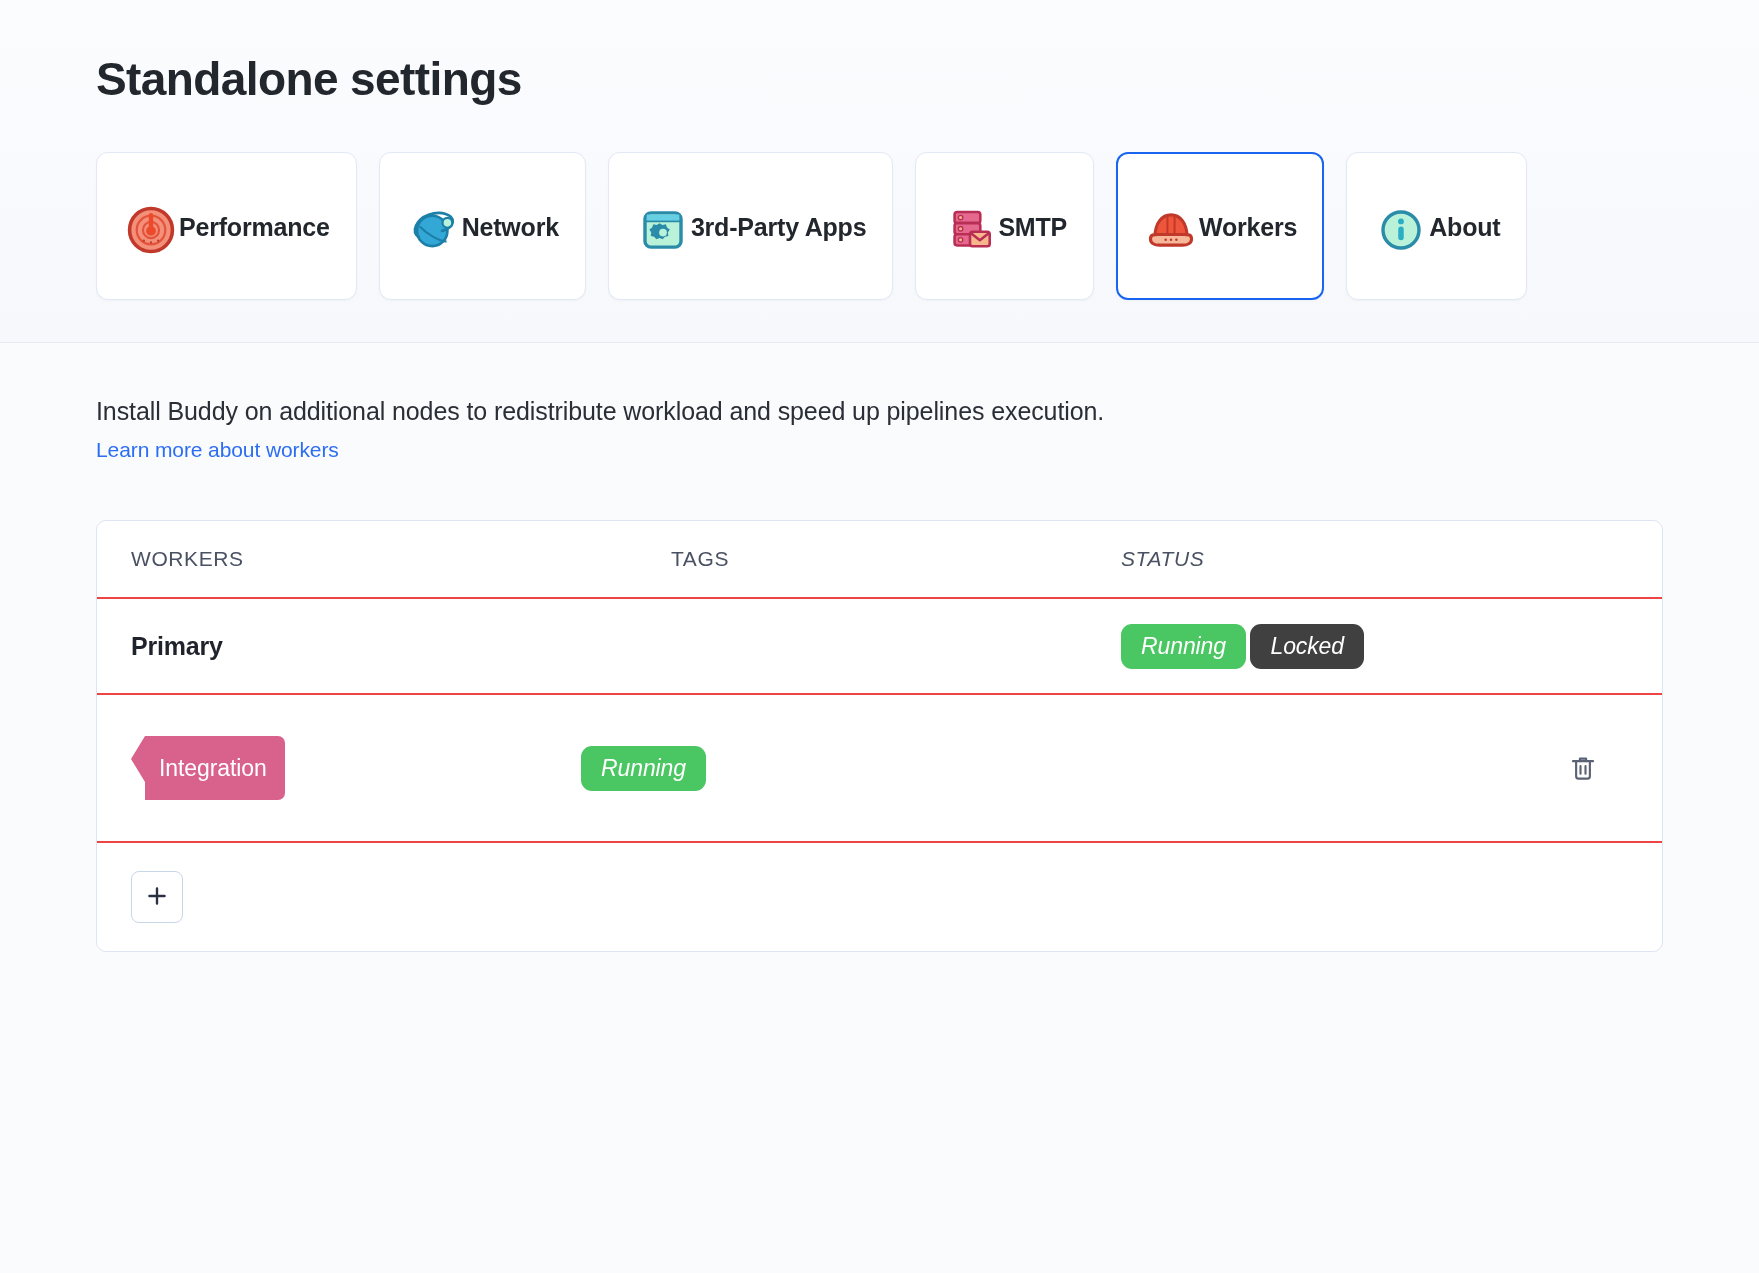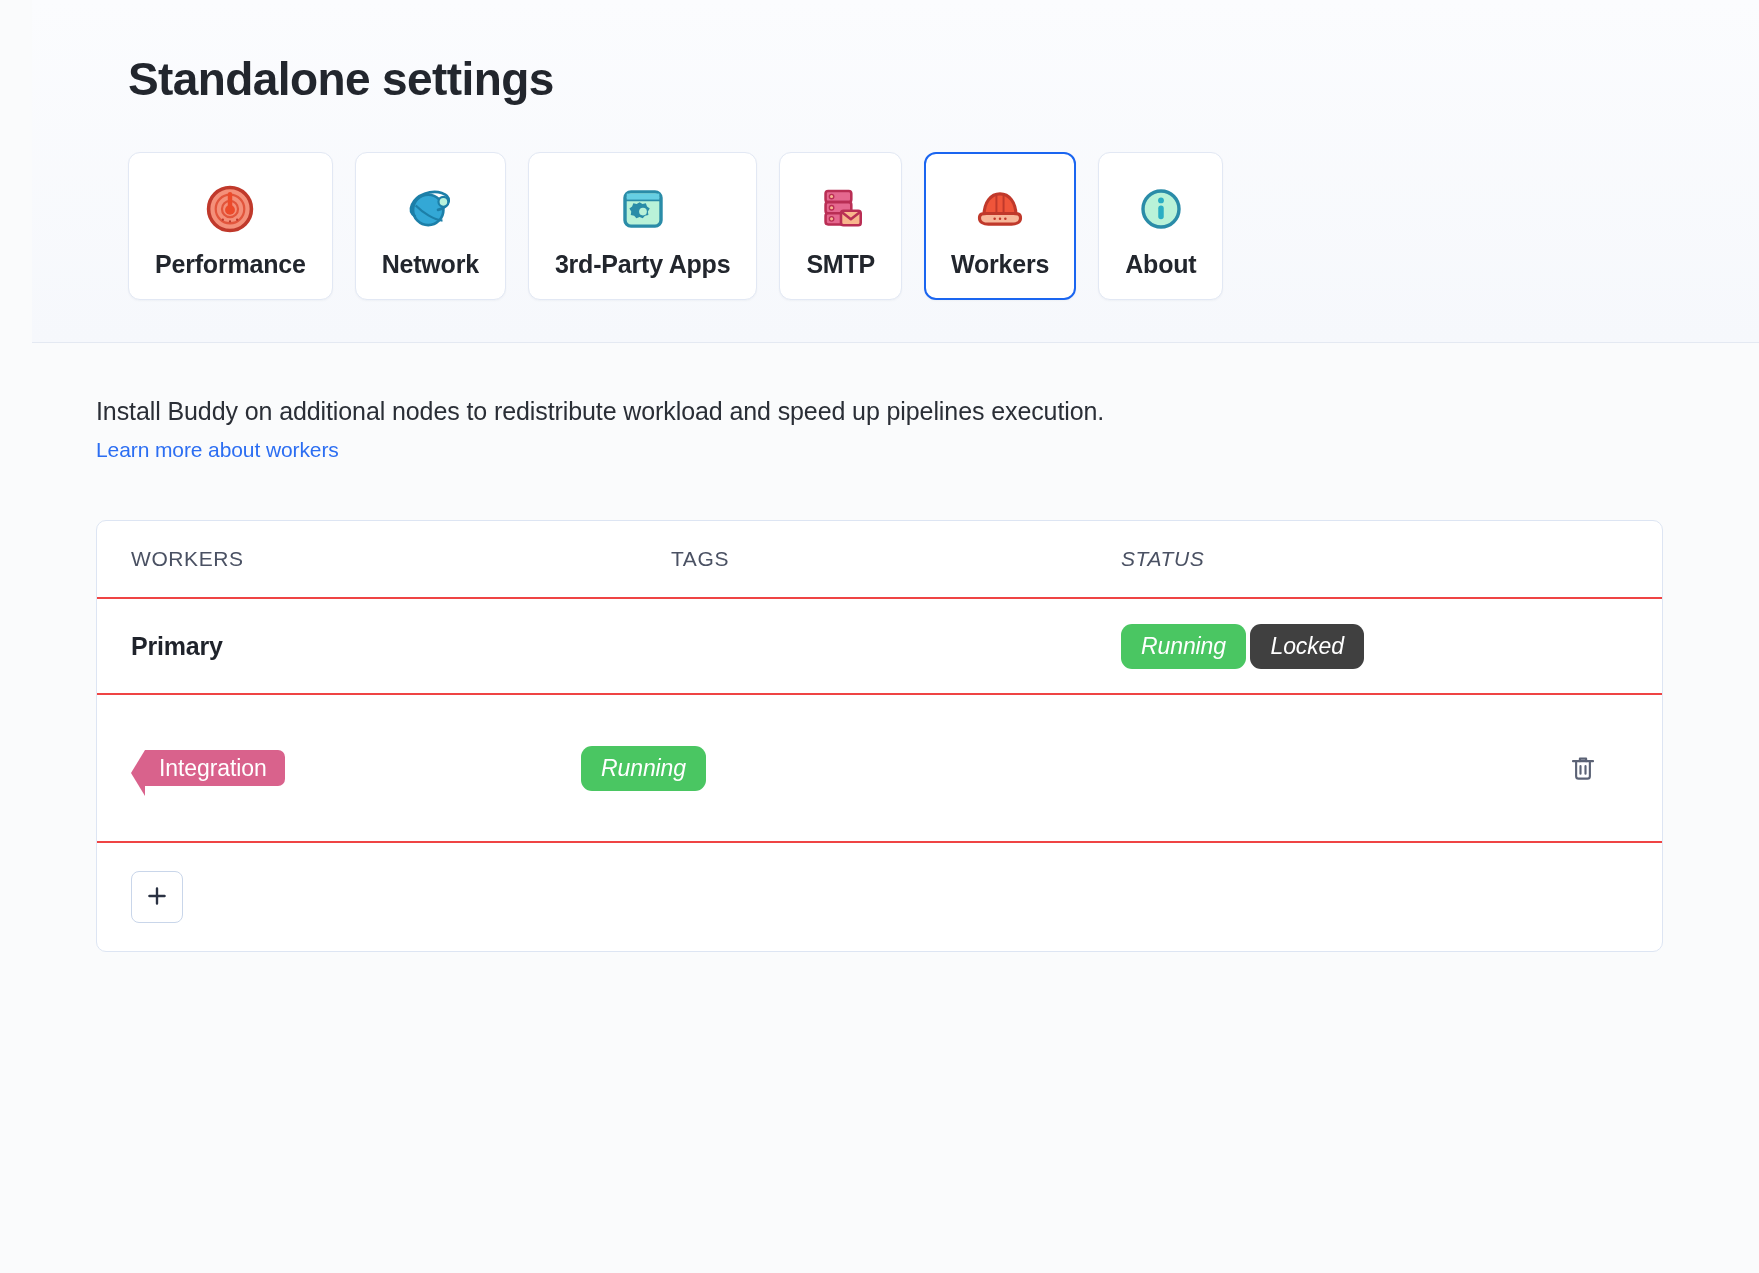--- a/index.html
+++ b/index.html
@@ -17,7 +17,6 @@
     background:linear-gradient(180deg,#fbfcfe 0%, #f6f8fc 100%);
     border-bottom:1px solid #e4e9f2;
     padding:0 0 42px 0;
-    margin-left:32px;
   }
   .page-title{
     margin:0;

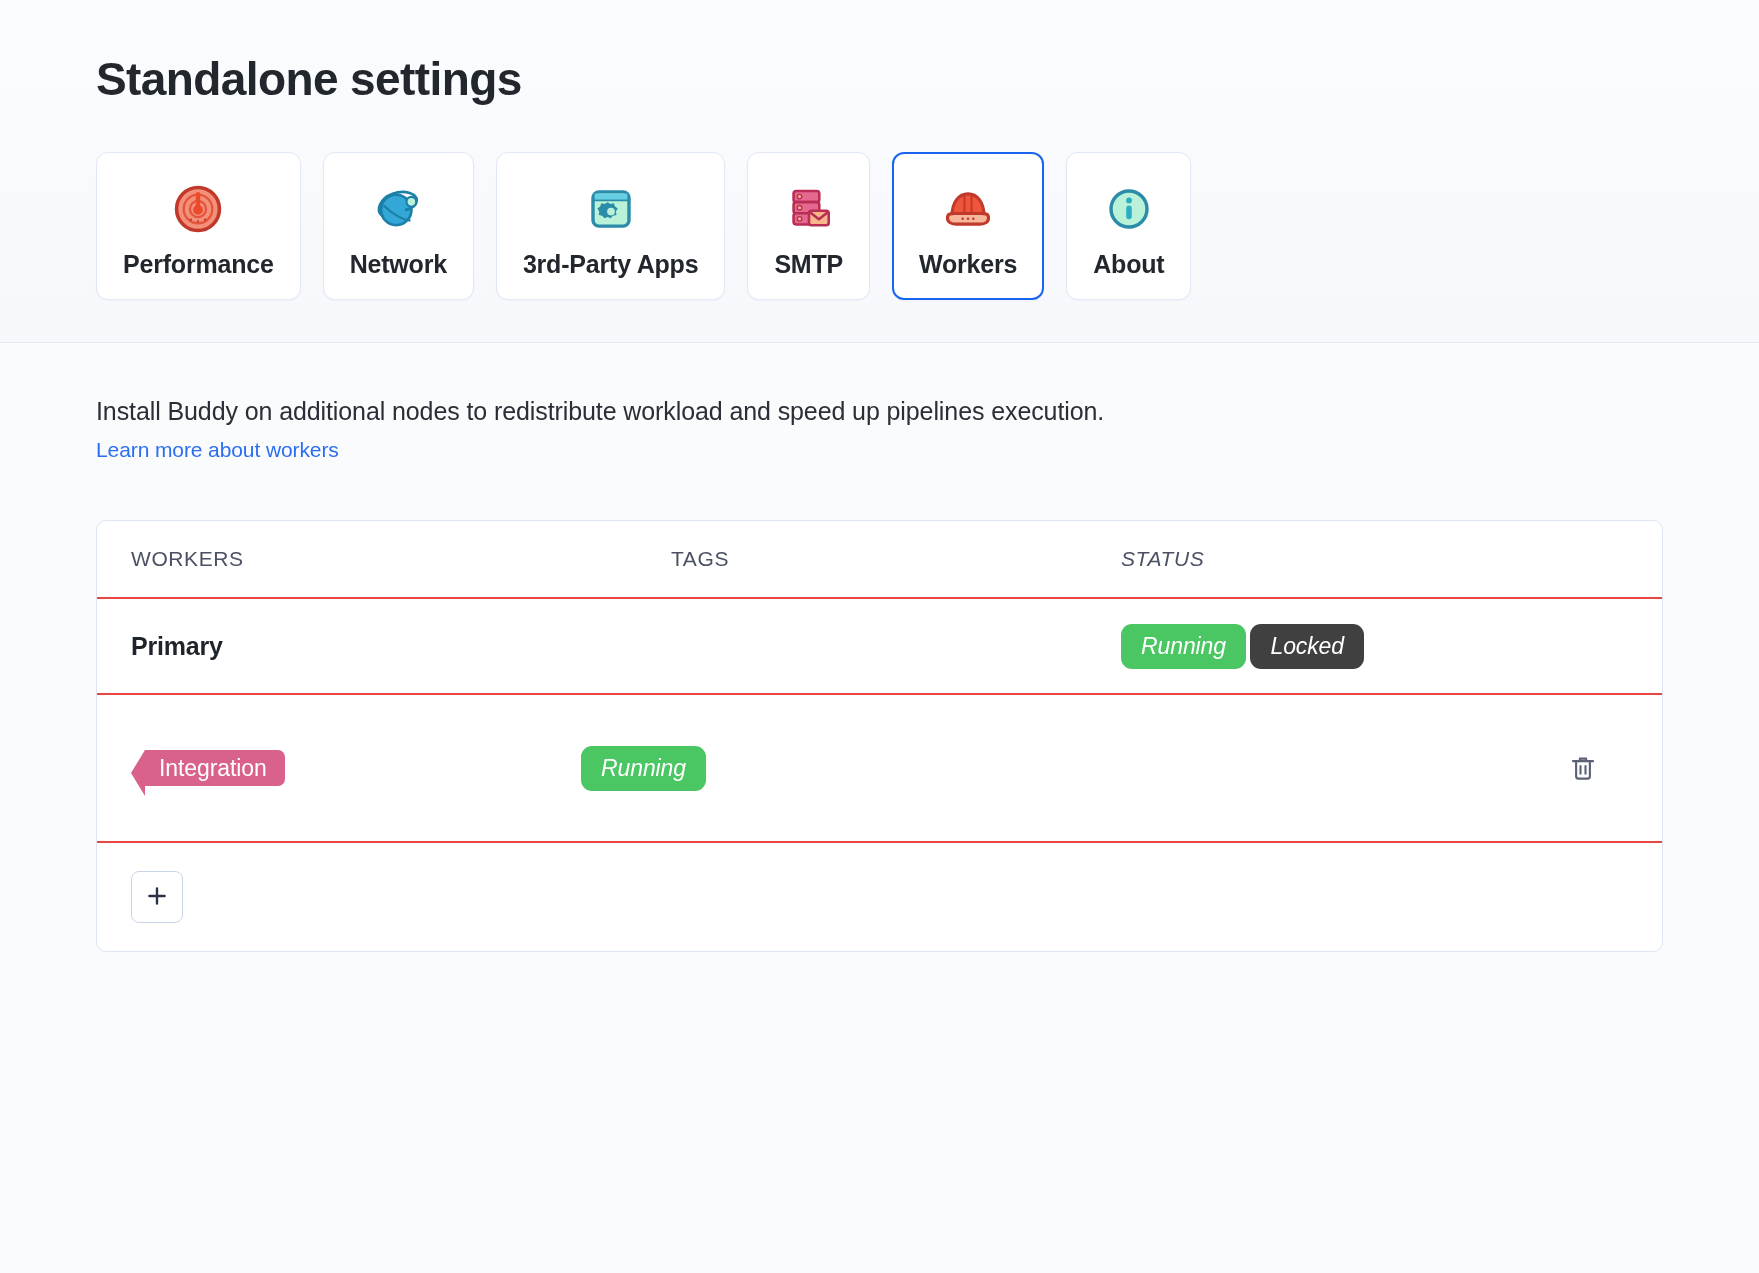--- a/index.html
+++ b/index.html
@@ -41,7 +41,7 @@
     height:148px;
     padding:22px 26px 20px 26px;
     display:flex;
-    flex-direction:column;
+    flex-direction:row;
     align-items:center;
     justify-content:space-between;
     cursor:pointer;

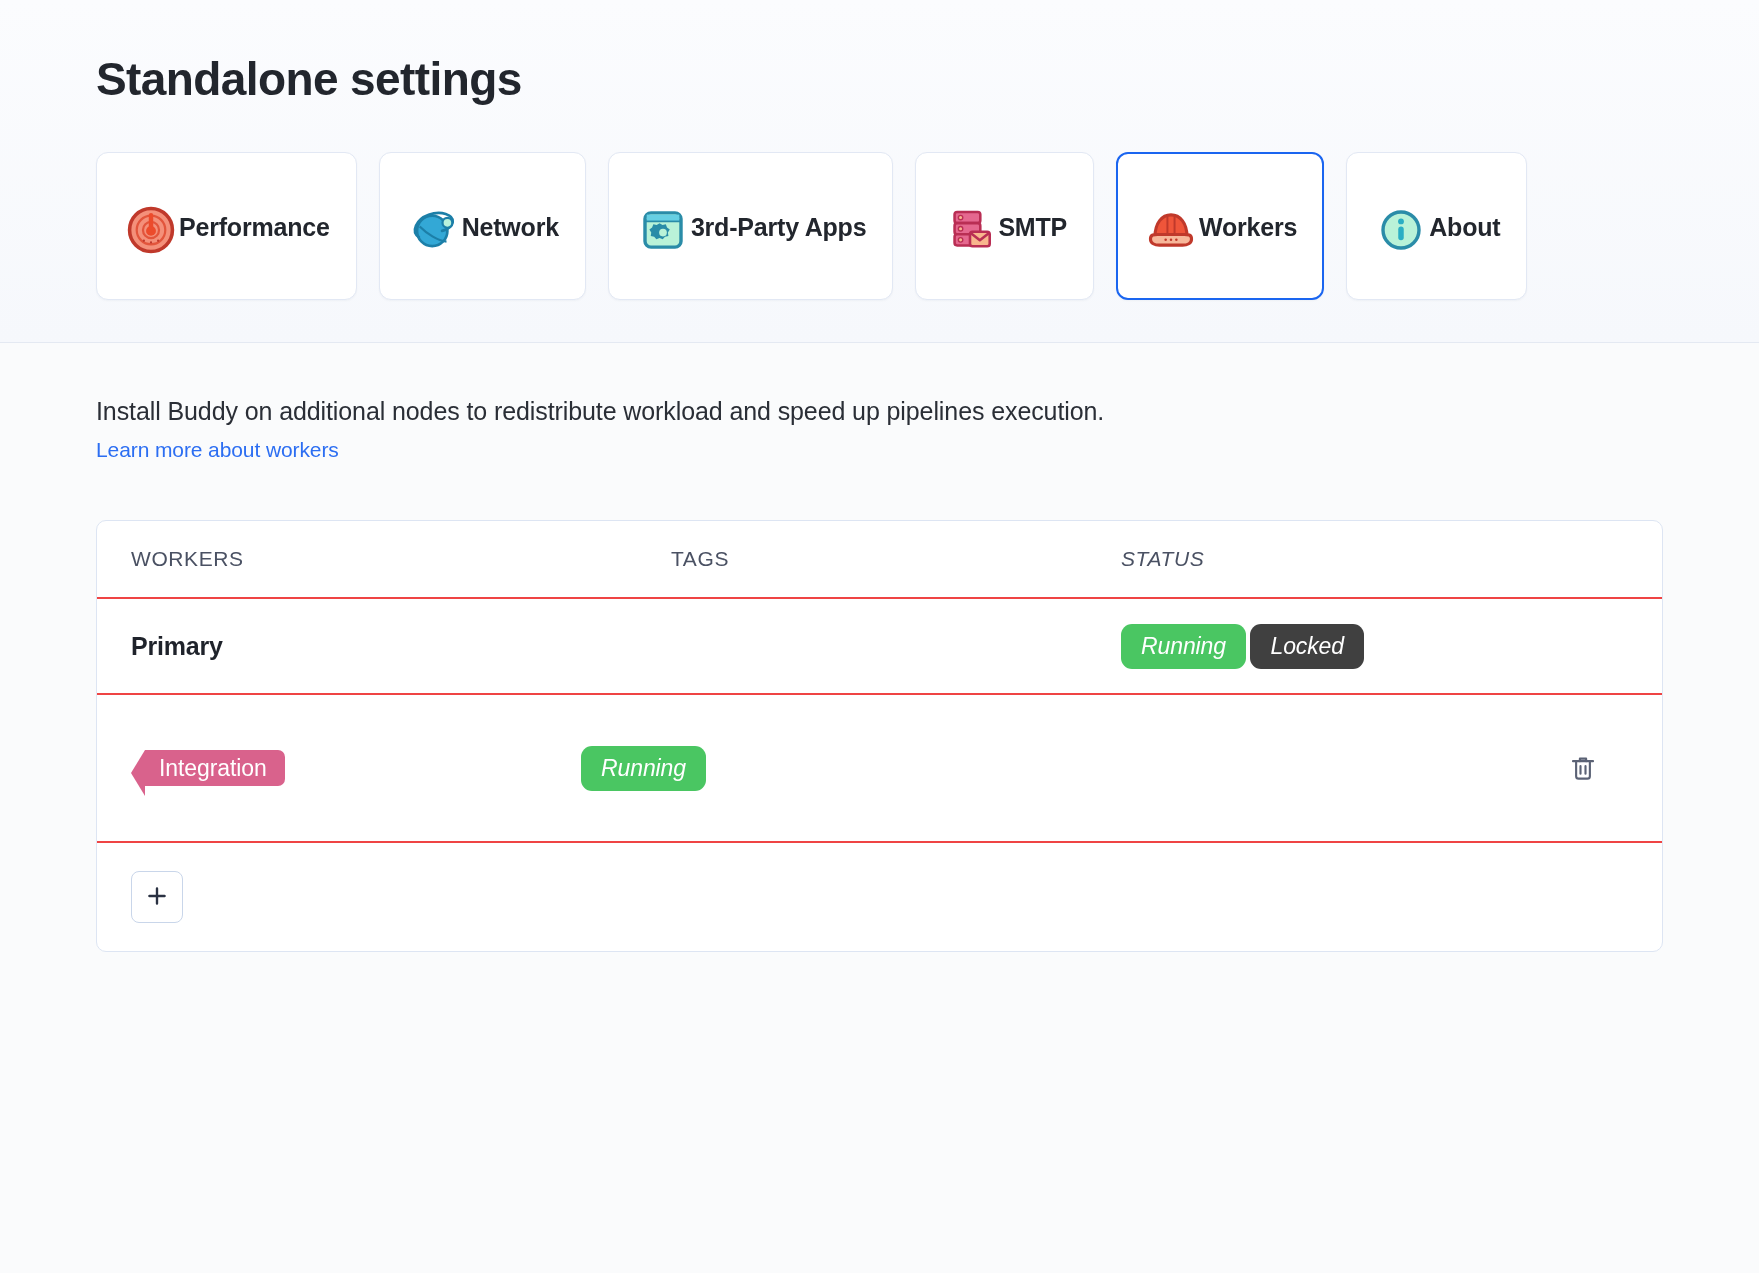--- a/index.html
+++ b/index.html
@@ -148,7 +148,7 @@
   .tag{
     display:inline-flex;
     align-items:center;
-    height:36px;
+    height:64px;
     padding:0 18px 0 14px;
     background:#d9628c;
     color:#ffffff;

